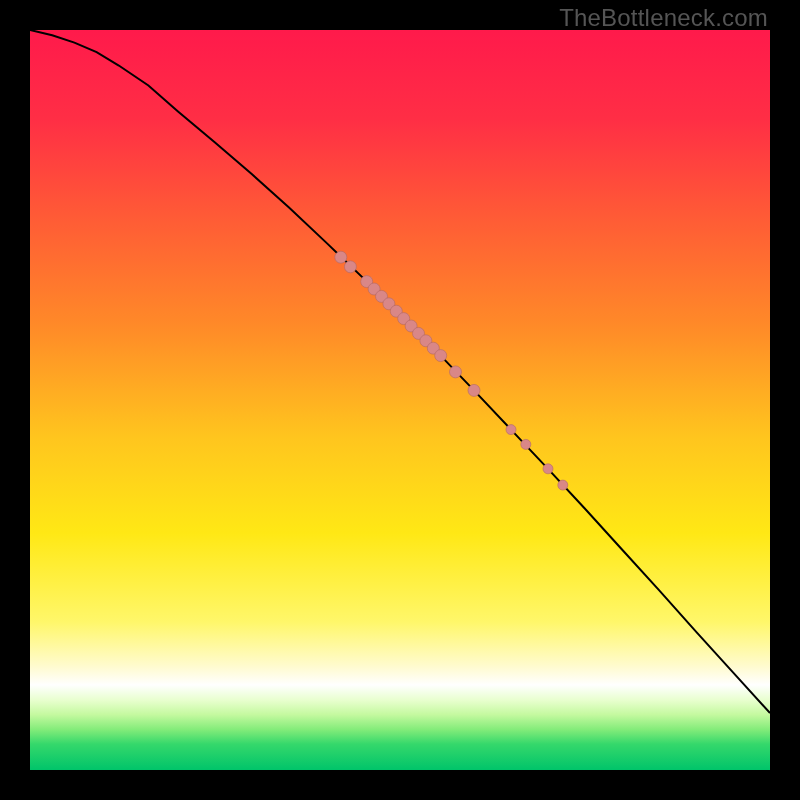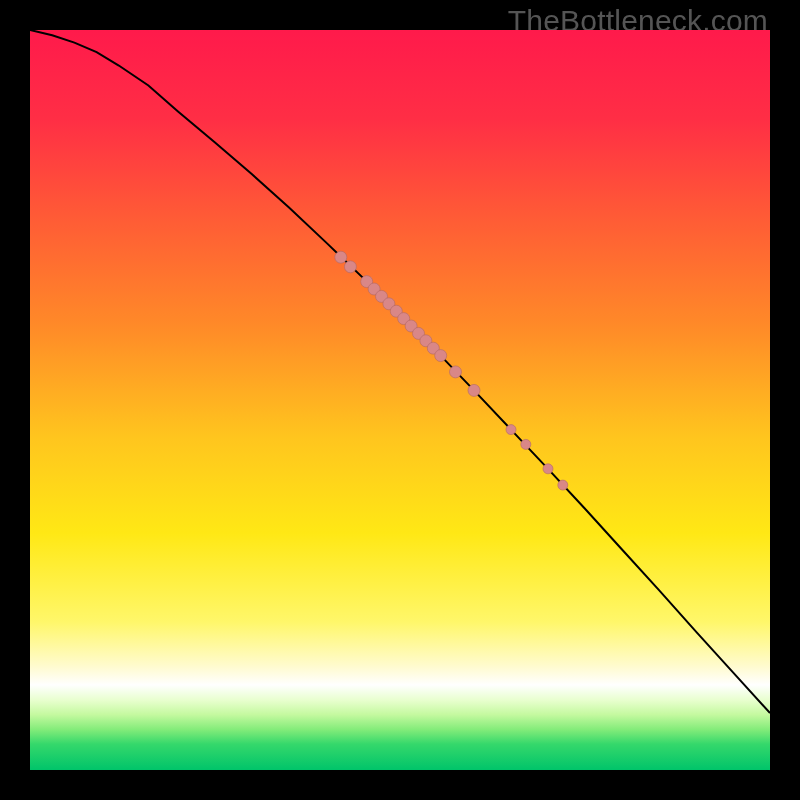--- a/index.html
+++ b/index.html
@@ -31,7 +31,7 @@
     top: 4px;
     right: 32px;
     color: #555;
-    font-size: 30px;
+    font-size: 24px;
     font-weight: 500;
     letter-spacing: 0.2px;
     user-select: none;

